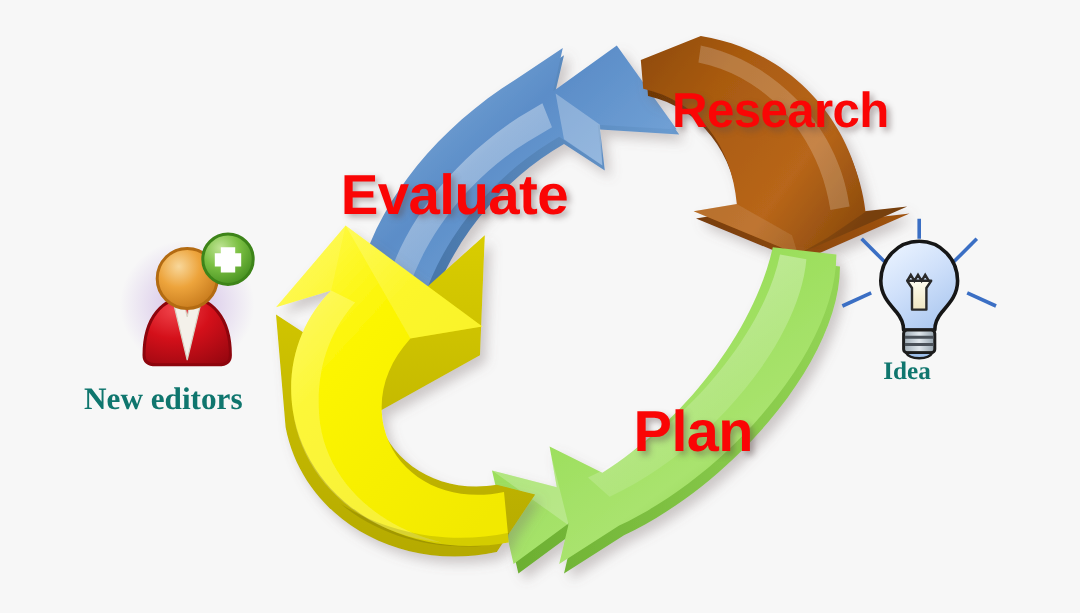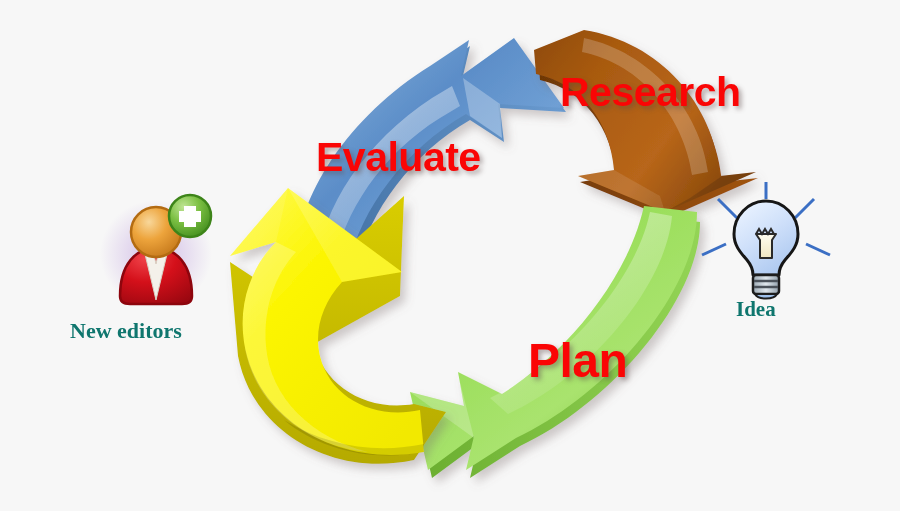--- a/index.html
+++ b/index.html
@@ -32,7 +32,7 @@
     letter-spacing: -0.5px;
     pointer-events: none;
   }
-  #label-evaluate { left: 284px; top: 134px; font-size: 41px; margin-left: 32px; }
+  #label-evaluate { left: 284px; top: 134px; font-size: 47px; }
   #label-research { left: 560px; top: 69px;  font-size: 41px; }
   #label-plan     { left: 528px; top: 333px; font-size: 48px; text-align: center; }
   #label-act      { left: 294px; top: 371px; font-size: 41px; }

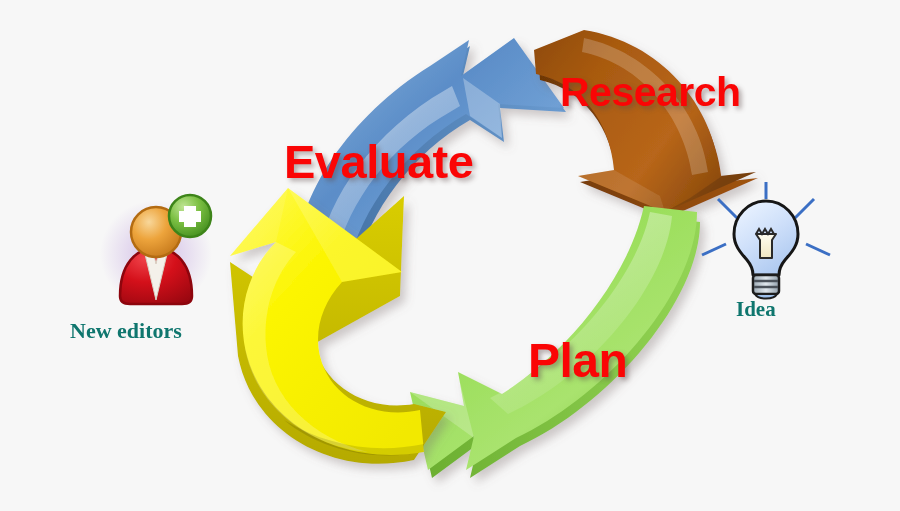--- a/index.html
+++ b/index.html
@@ -45,7 +45,7 @@
     white-space: nowrap;
     pointer-events: none;
   }
-  #label-new-editors { left: 70px;  top: 318px; font-size: 22px; }
+  #label-new-editors { left: 70px;  top: 318px; font-size: 26px; }
   #label-idea        { left: 736px; top: 297px; font-size: 21px; }
 
   #icon-new-editors { position: absolute; left: 98px; top: 192px; width: 120px; height: 120px; }

